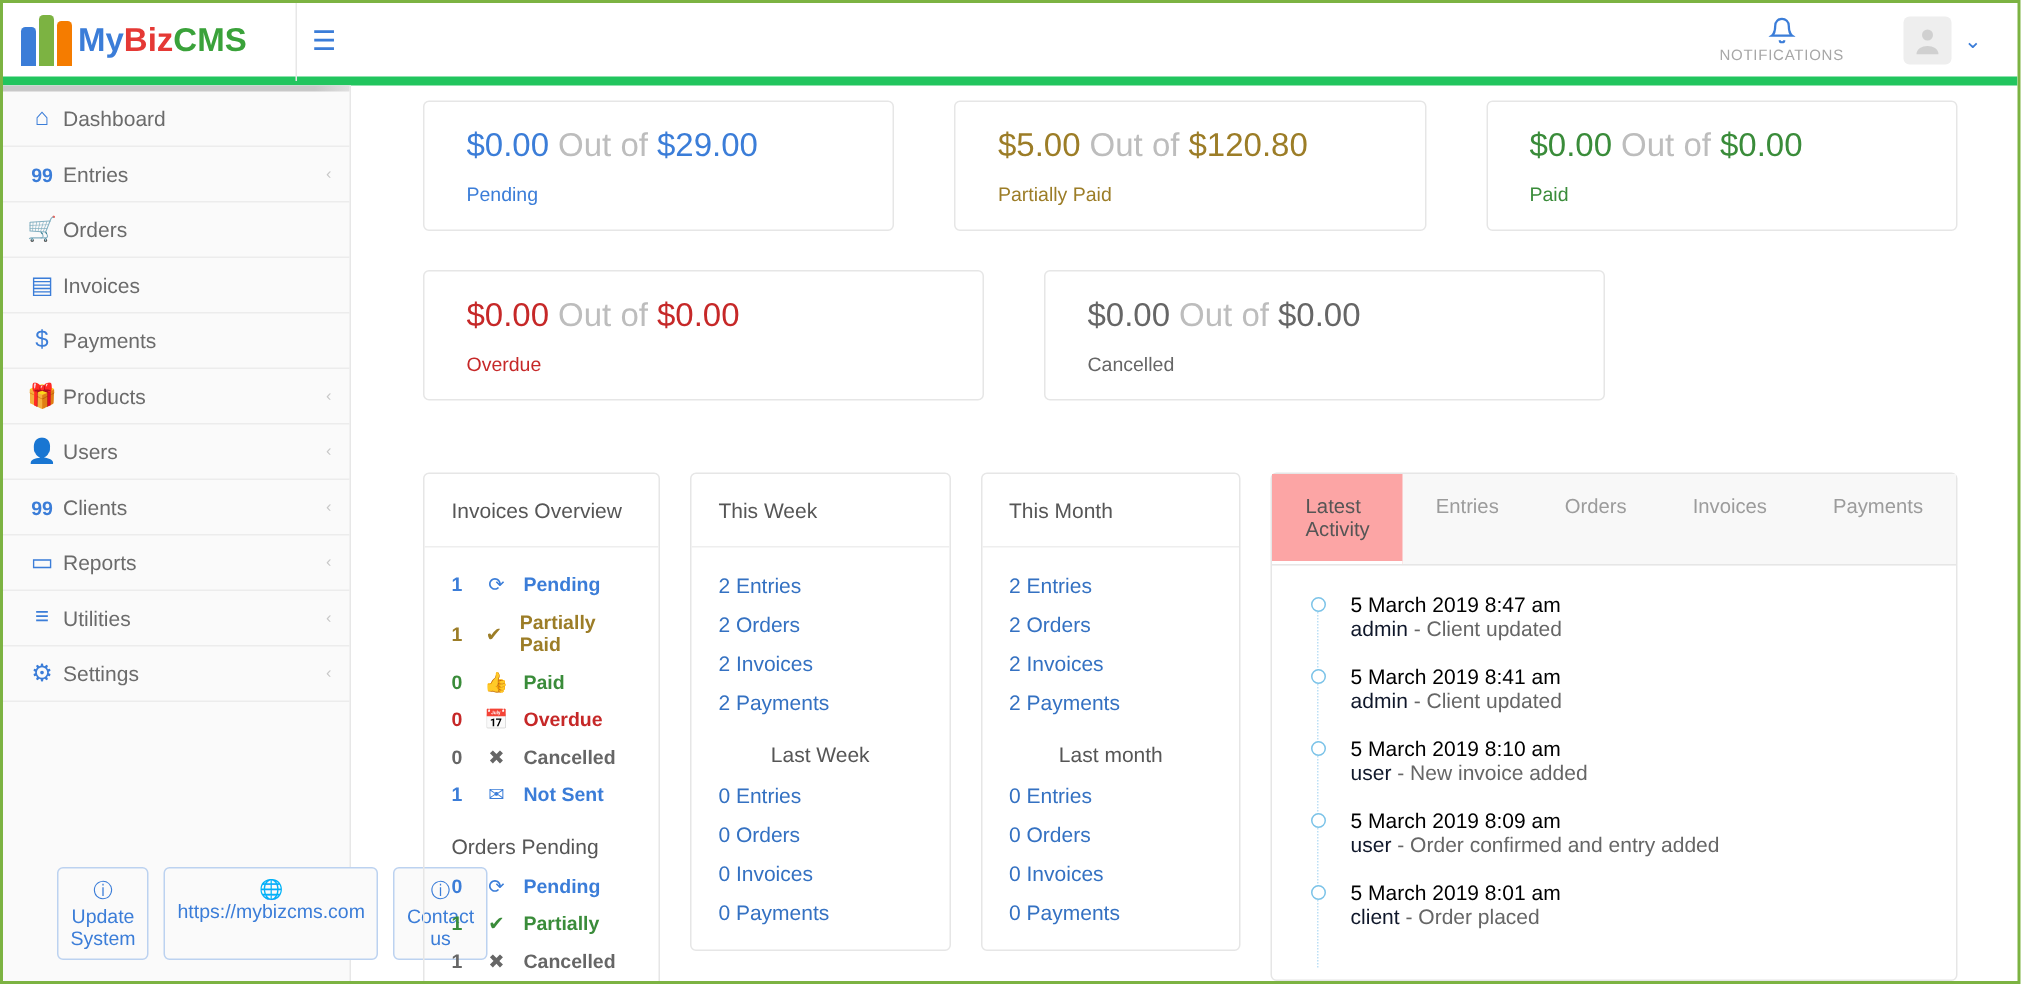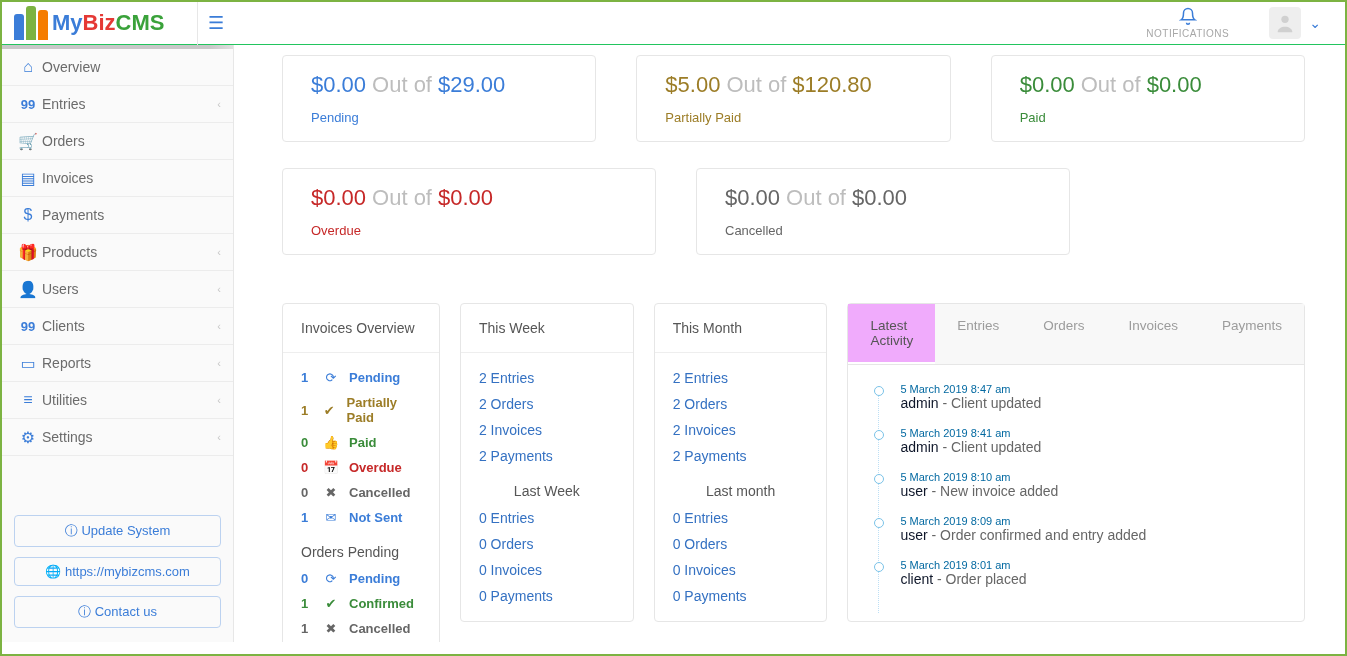--- a/index.html
+++ b/index.html
@@ -4,7 +4,7 @@
 <style>
   * { box-sizing: border-box; margin:0; padding:0; }
   body { font-family: Arial, sans-serif; font-size:14px; color:#555; background:#fff; border:2px solid #7cb342; width:1347px; height:656px; overflow:hidden; position:relative;}
-  .topbar { height:43px; border-bottom:1px solid #22c55e; display:flex; align-items:center; }
+  .topbar { height:55px; border-bottom:6px solid #22c55e; display:flex; align-items:center; }
   .logo-box { width:196px; height:55px; display:flex; align-items:center; padding-left:12px; border-right:1px solid #e7e7e7;}
   .bars { display:flex; align-items:flex-end; gap:2px; margin-right:4px;}
   .bar { width:10px; border-radius:3px 3px 0 0;}

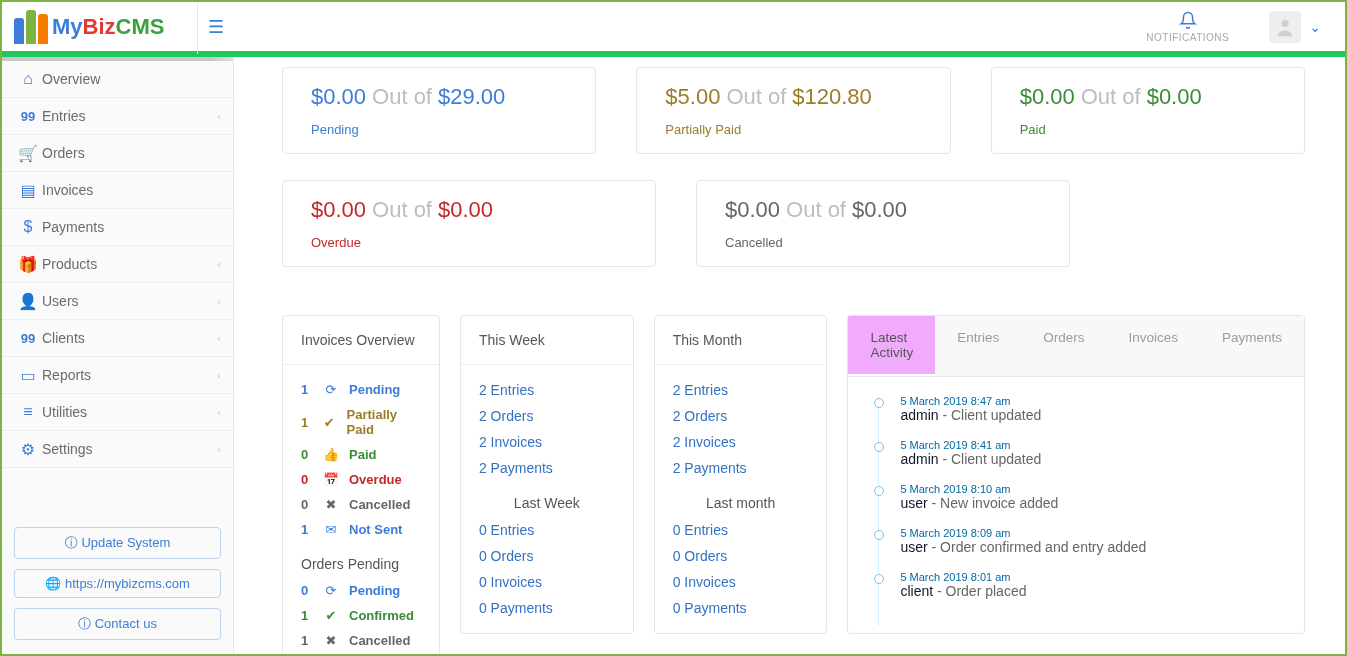--- a/index.html
+++ b/index.html
@@ -103,7 +103,7 @@
     <div class="nav" id="nav">
         <div class="nav-item">
           <span class="ic">⌂</span>
-          <span class="nm">Overview</span>
+          <span class="nm">Dashboard</span>
         </div>
         <div class="nav-item">
           <span class="ic badge">99</span>

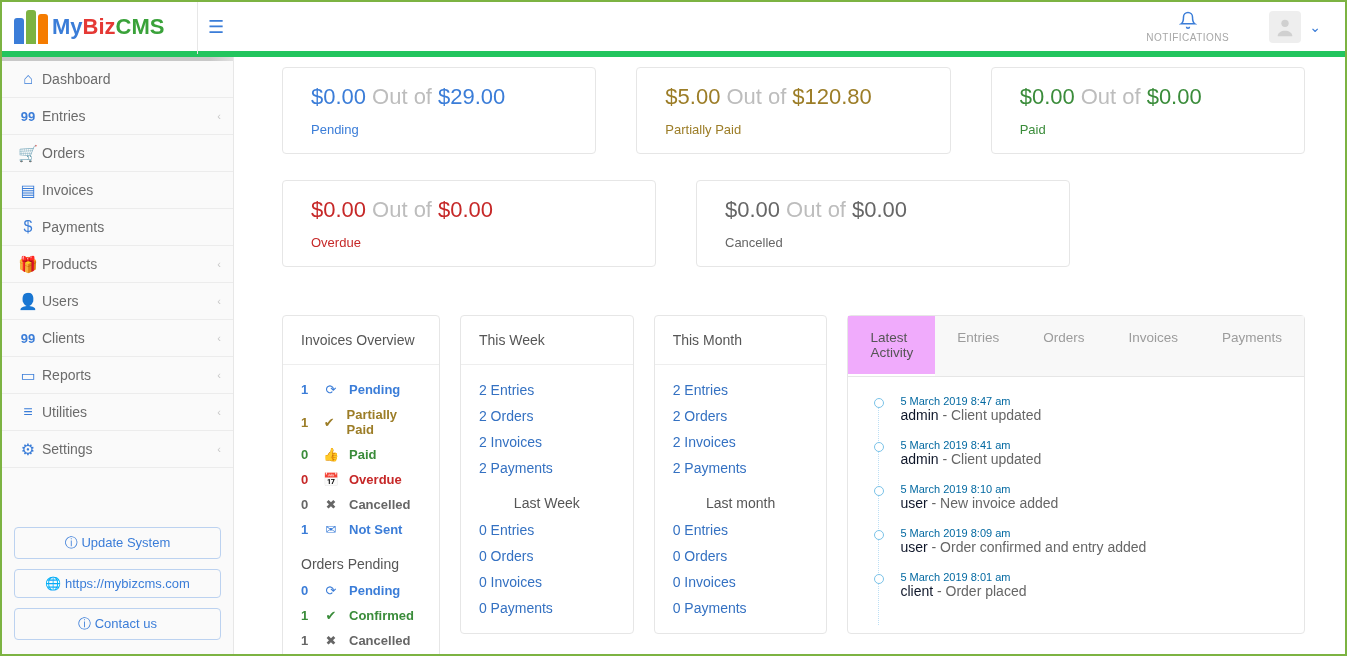--- a/index.html
+++ b/index.html
@@ -53,7 +53,7 @@
   .tabs{flex:1;border:1px solid #e6e6e6;border-radius:4px;}
   .tabbar{display:flex;border-bottom:1px solid #e6e6e6;background:#f8f8f8;}
   .tab{padding:14px 22px;color:#9c9c9c;cursor:pointer;font-size:13.5px;}
-  .tab.active{background:#f0abfc;color:#555;border-bottom:2px solid #fff;}
+  .tab.active{background:#fca5a5;color:#555;border-bottom:2px solid #fff;}
   .timeline{padding:18px 0 18px 28px;position:relative;}
   .timeline::before{content:'';position:absolute;left:30px;top:22px;bottom:8px;width:1px;border-left:1px dotted #bcdff5;}
   .act{position:relative;padding:0 0 16px 24px;}

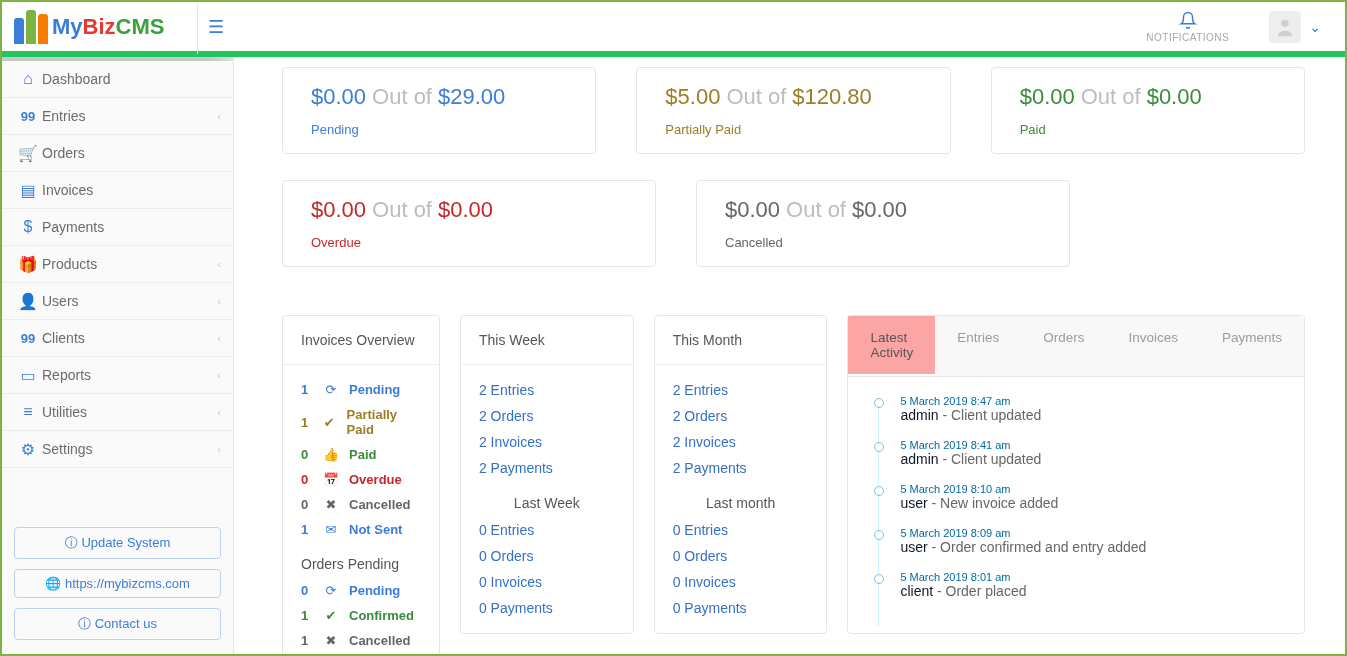--- a/index.html
+++ b/index.html
@@ -58,7 +58,7 @@
   .timeline::before{content:'';position:absolute;left:30px;top:22px;bottom:8px;width:1px;border-left:1px dotted #bcdff5;}
   .act{position:relative;padding:0 0 16px 24px;}
   .act::before{content:'';position:absolute;left:-2px;top:3px;width:8px;height:8px;border:1px solid #7bc3e8;border-radius:50%;background:#fff;}
-  .act .date{color:#0369a1;font-size:11px;}
+  .act .date{color:#000000;font-size:14px;}
   .act .who{color:#0f172a;}
   .act .what{color:#666;}
   svg{display:block;}

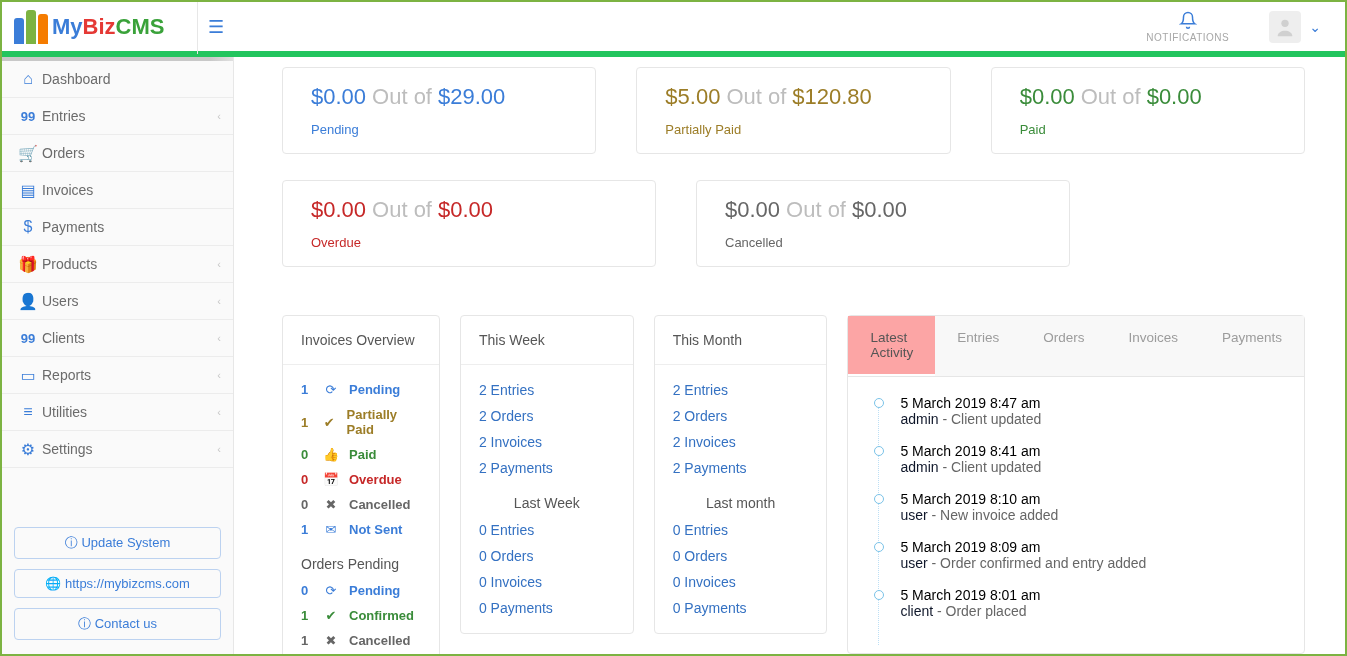--- a/index.html
+++ b/index.html
@@ -29,7 +29,7 @@
   .nav-item .ic.badge{font-size:13px;font-weight:600;}
   .nav-item .nm{flex:1;}
   .nav-item .chev{color:#c8c8c8;font-size:11px;}
-  .side-bot{margin-top:auto;padding:14px 12px;display:flex;flex-direction:column;gap:10px;}
+  .side-bot{margin-top:auto;padding:14px 12px;display:flex;flex-direction:row;gap:10px;margin-left:24px;}
   .side-btn{border:1px solid #bcd2f0;color:#3b7dd8;border-radius:4px;padding:6px 8px;text-align:center;font-size:13px;cursor:pointer;background:#fafafa;}
   .main{flex:1;padding:10px 40px 0 48px;overflow:hidden;}
   .stat-row{display:flex;gap:40px;}

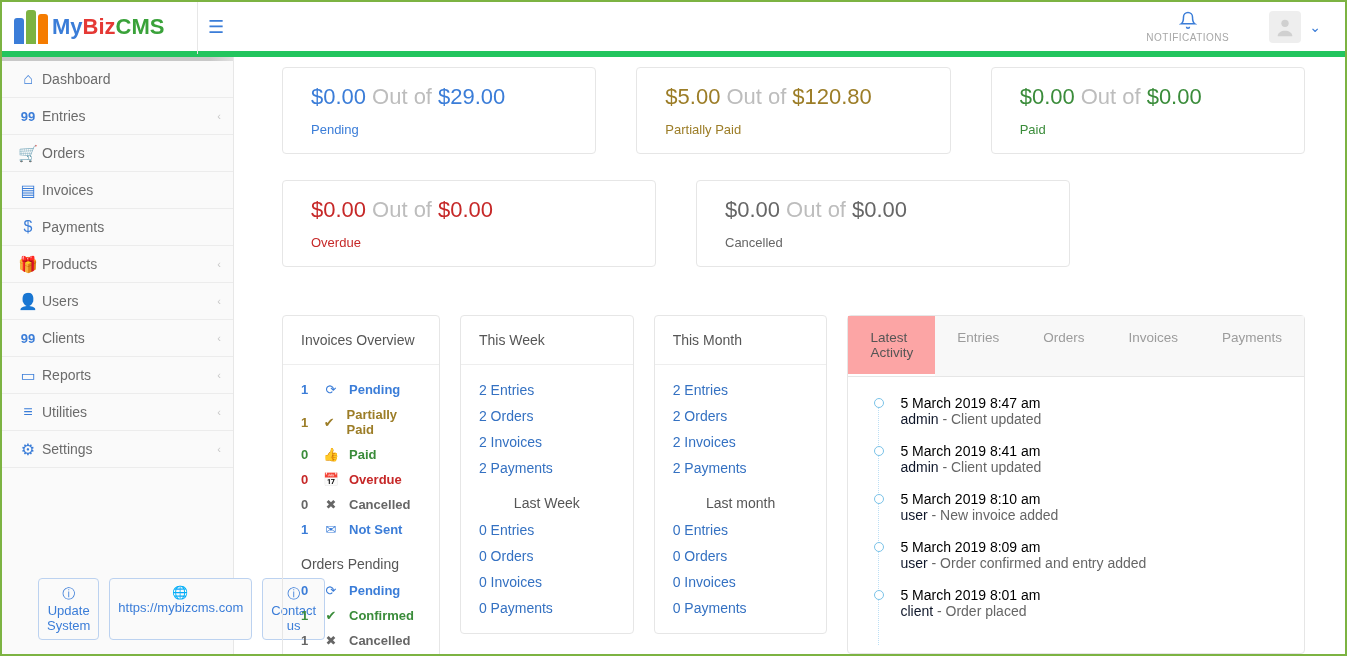--- a/index.html
+++ b/index.html
@@ -249,7 +249,7 @@
             <div class="inv-row">
               <span class="cnt c-paid">1</span>
               <span class="ic c-paid">✔</span>
-              <span class="c-paid" style="font-weight:600">Confirmed</span>
+              <span class="c-paid" style="font-weight:600">Partially</span>
             </div>
             <div class="inv-row">
               <span class="cnt c-cancelled">1</span>

